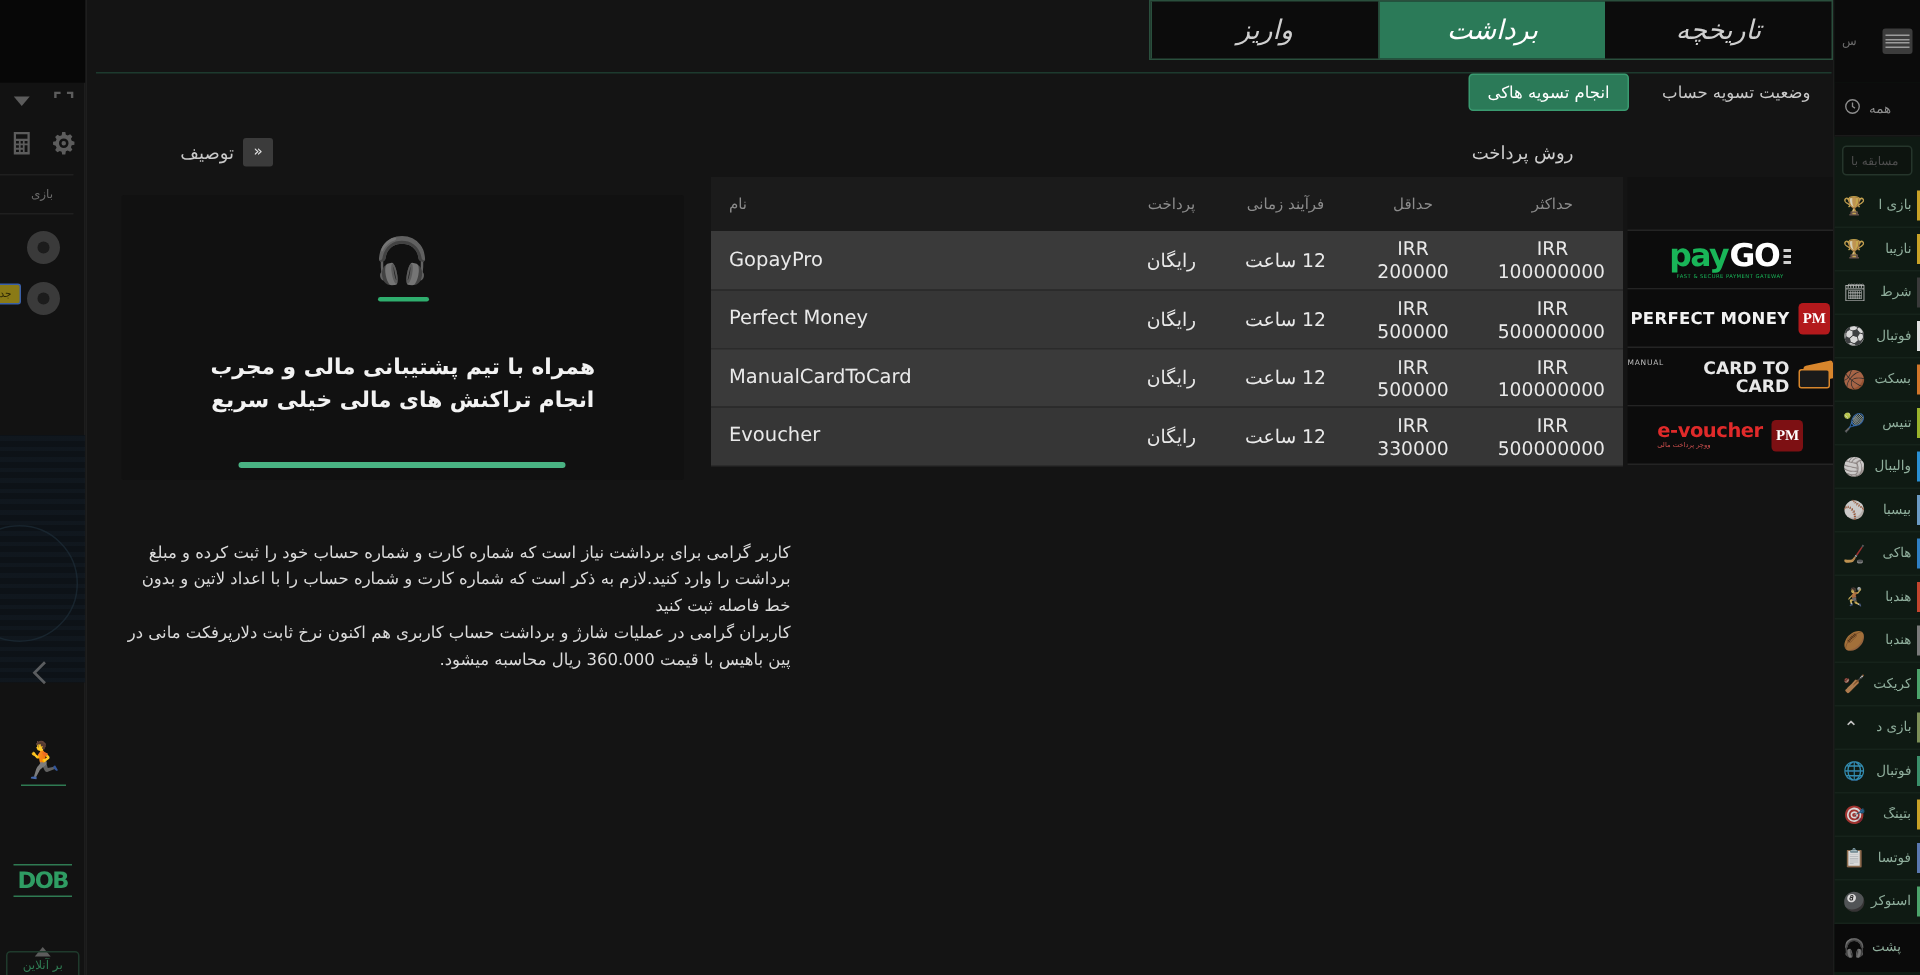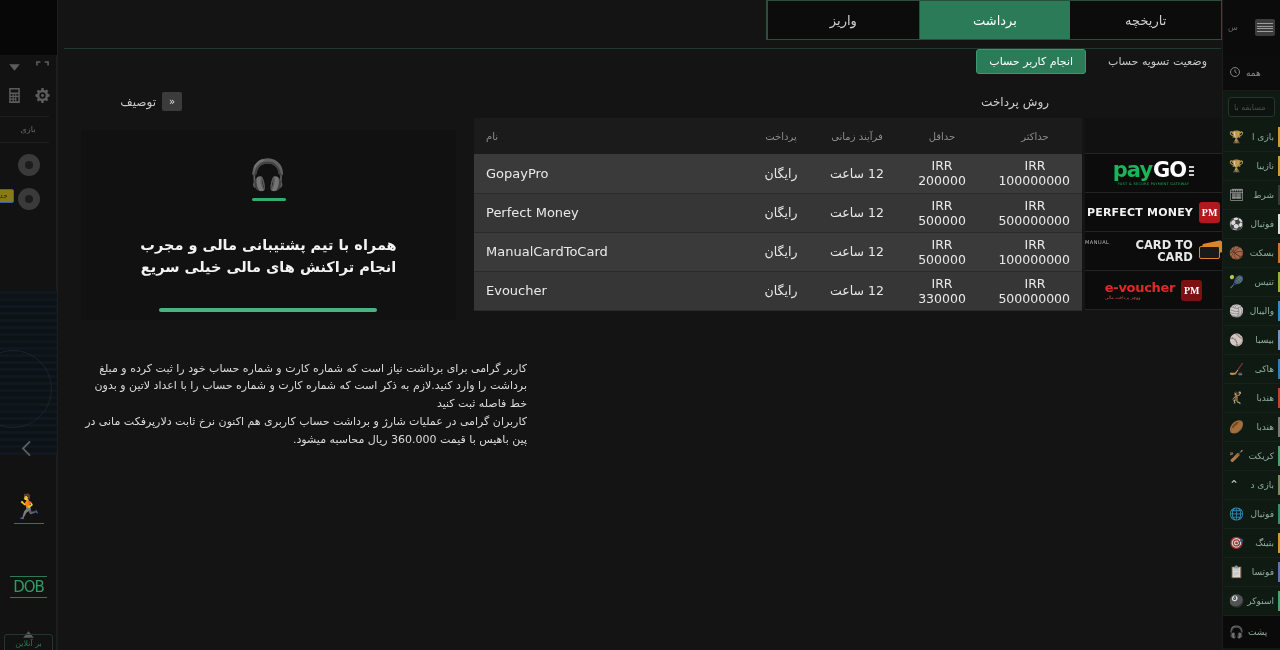--- a/index.html
+++ b/index.html
@@ -81,7 +81,7 @@
     display:flex;border:1px solid #2a4f3d;background:#0c0c0c;
   }
   .tab{flex:1;display:flex;align-items:center;justify-content:center;
-    font-size:13px;color:#cfcfcf;cursor:default;}
+    font-size:18px;color:#cfcfcf;cursor:default;font-style:italic;}
   .tab.active{background:#2b7a58;color:#fff;}
   .tab.sep{border-left:1px solid #2a4f3d;}
   #tabs-underline{position:absolute;left:7px;top:48px;width:1157px;height:1px;

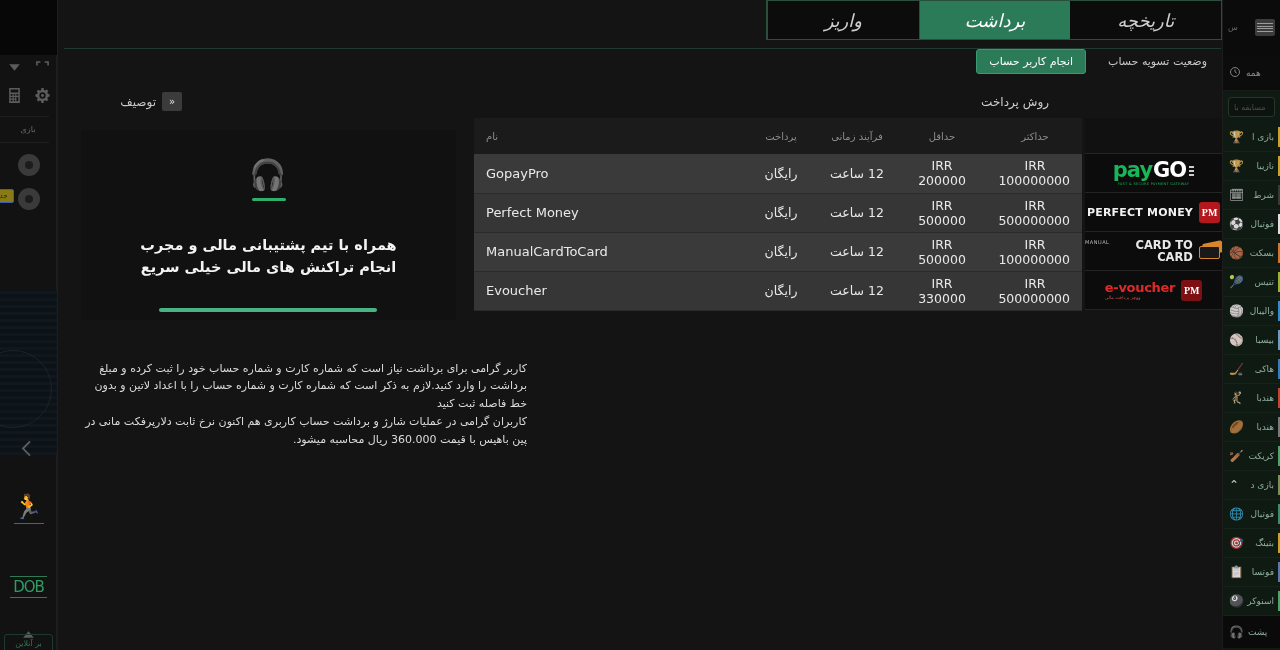--- a/index.html
+++ b/index.html
@@ -373,7 +373,7 @@
 
     <div id="subtab-row">
         <div class="subtab">وضعیت تسویه حساب</div>
-        <div class="subtab active">انجام کاربر حساب</div>
+        <div class="subtab active">انجام تسویه هاکی</div>
       </div>
 
     <div id="section-head">

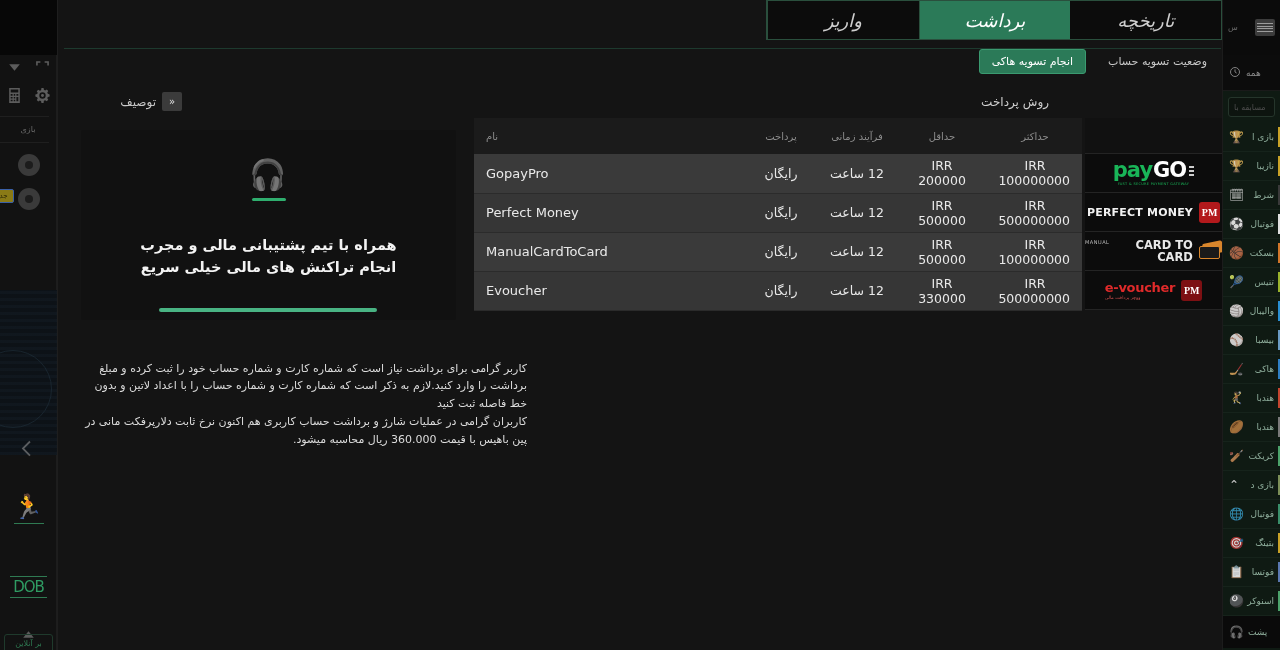--- a/index.html
+++ b/index.html
@@ -39,7 +39,7 @@
     border:1px solid #20303c;border-radius:50%;opacity:.6;}
   .runner{color:#2f9c63;font-size:24px;line-height:1;}
   .runner-underline{width:30px;height:1px;background:#2f7a52;margin-top:4px;}
-  .dob-logo{color:#2f9c63;font-weight:400;font-size:15px;letter-spacing:-1px;
+  .dob-logo{color:#2f9c63;font-weight:700;font-size:15px;letter-spacing:-1px;
     border-top:1px solid #2f7a52;border-bottom:1px solid #2f7a52;padding:1px 3px;}
   .online-box{width:49px;border:1px solid #1f3a2c;border-radius:3px;
     font-size:8px;color:#2f7a52;text-align:center;padding:4px 0;}

